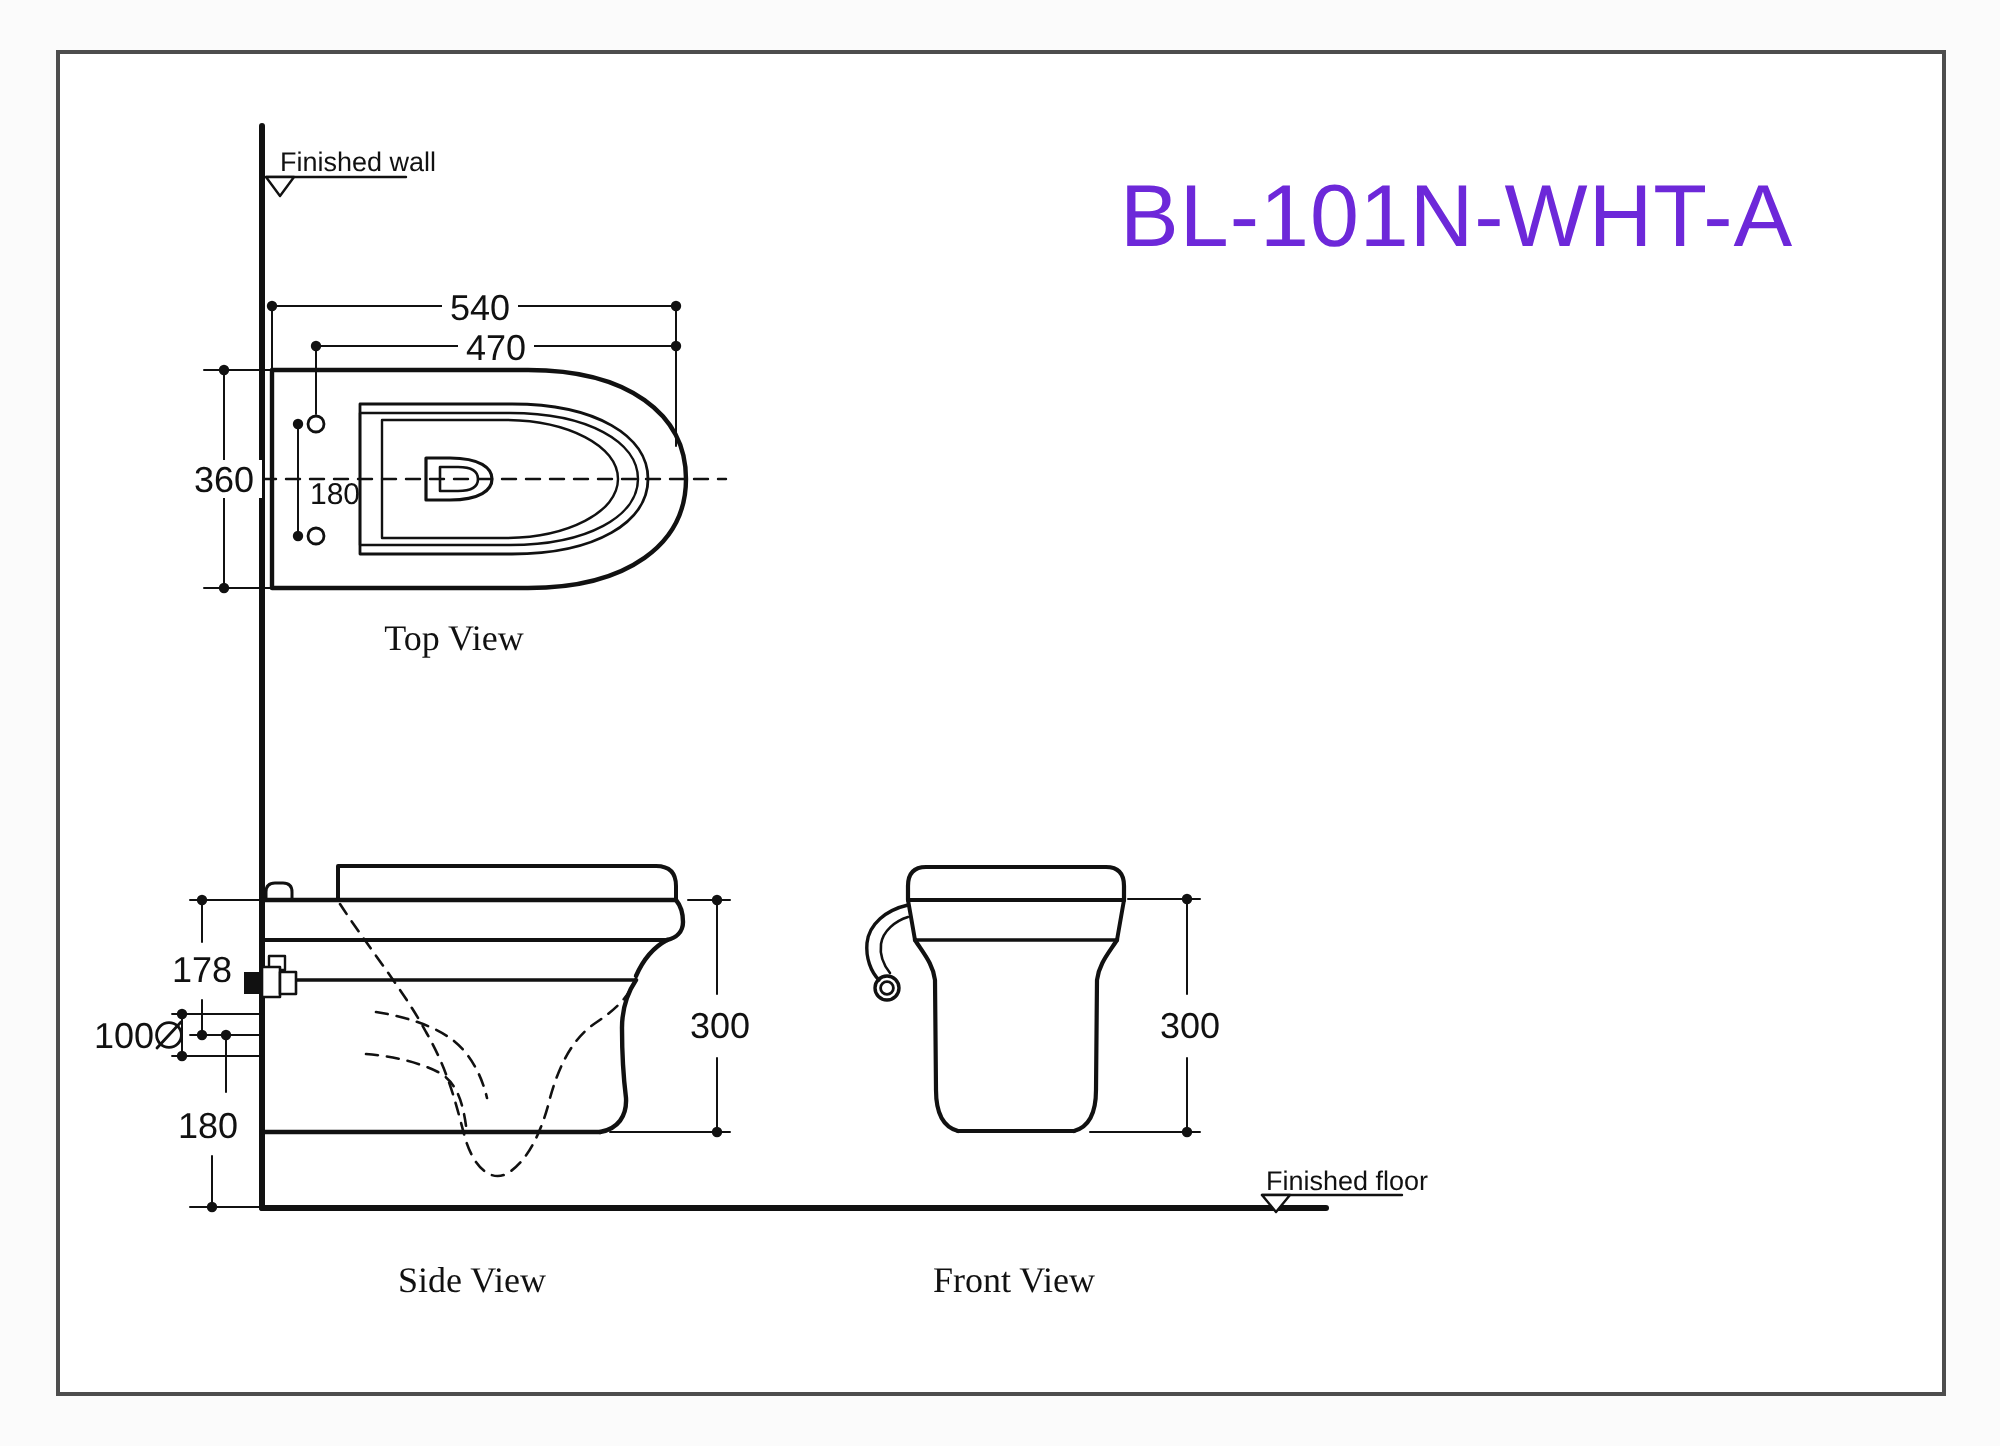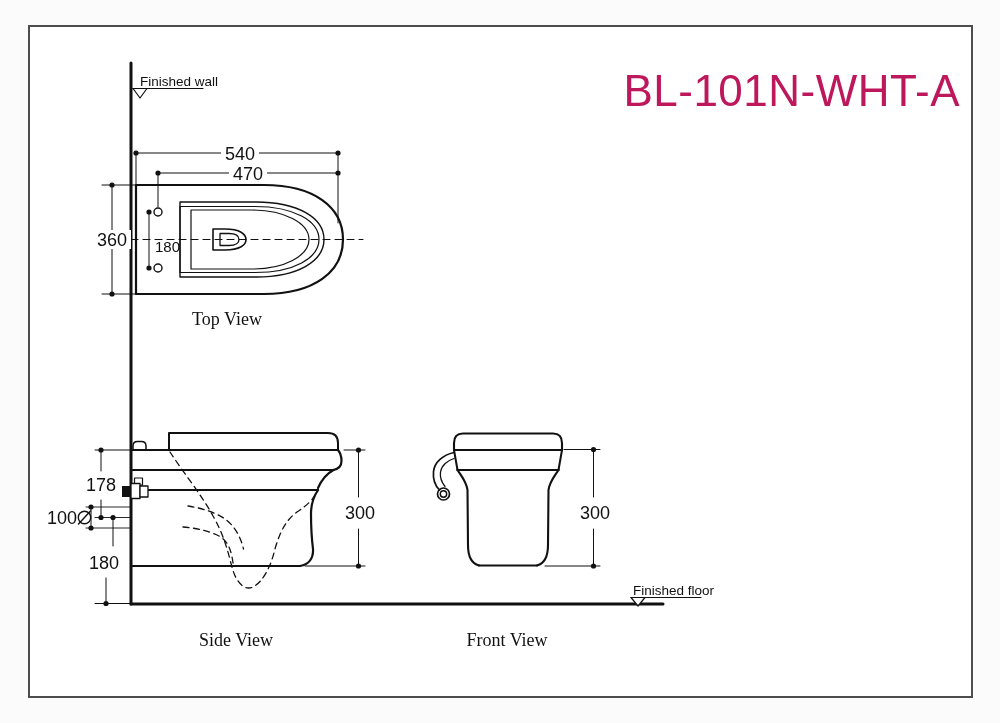--- a/index.html
+++ b/index.html
@@ -15,8 +15,8 @@
     border:2px solid #4d4d4d;background:#ffffff;
   }
   .title{
-    position:absolute;left:560px;top:66px;width:400px;
-    text-align:right;font-size:44px;color:#be185d;
+    position:absolute;left:560px;top:84px;width:400px;
+    text-align:left;font-size:44px;color:#6d28d9;
     letter-spacing:0.5px;white-space:nowrap;
   }
   svg.draw{position:absolute;left:0;top:0;}

